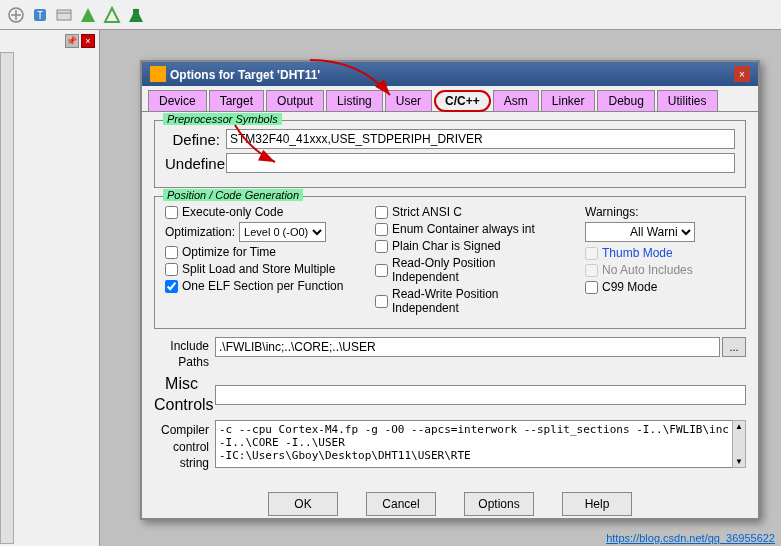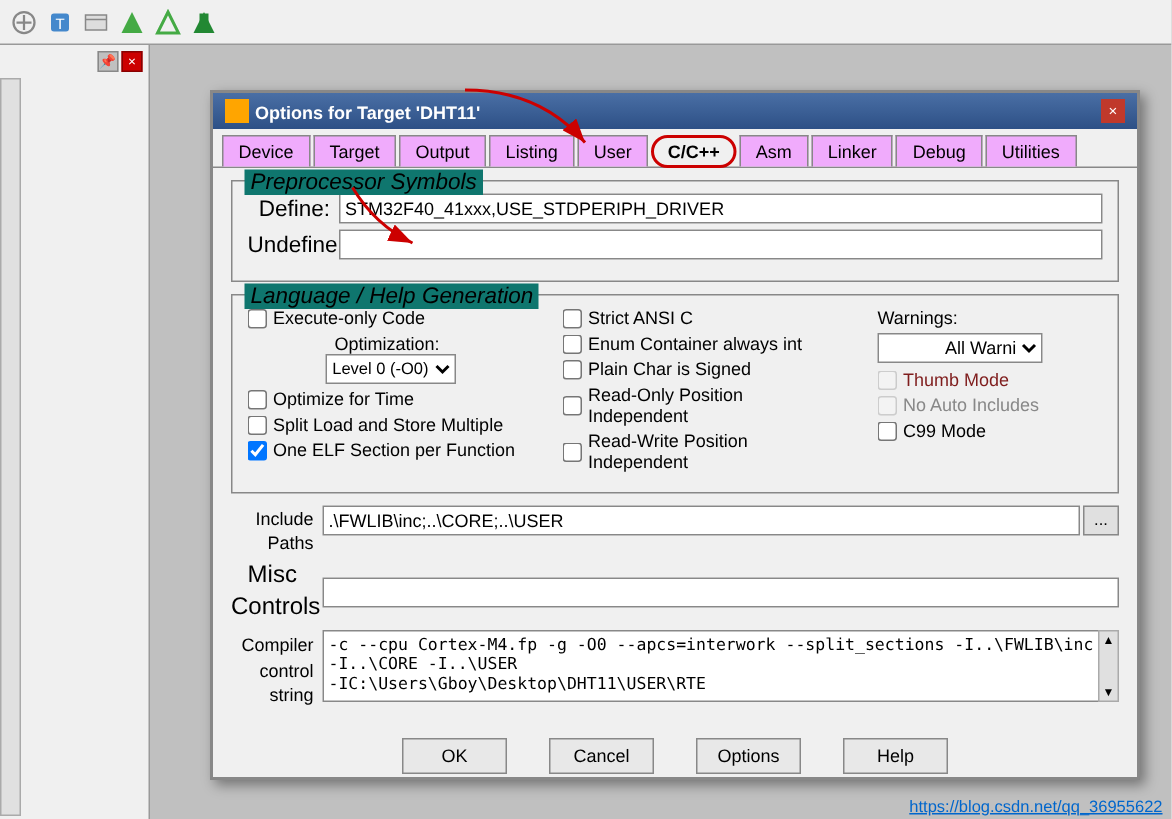--- a/index.html
+++ b/index.html
@@ -153,9 +153,9 @@
       position: absolute;
       top: -8px;
       left: 8px;
-      background: #0f766e;
+      background: #86efac;
       padding: 0 4px;
-      font-size: 15px;
+      font-size: 11px;
       font-style: italic;
     }
 

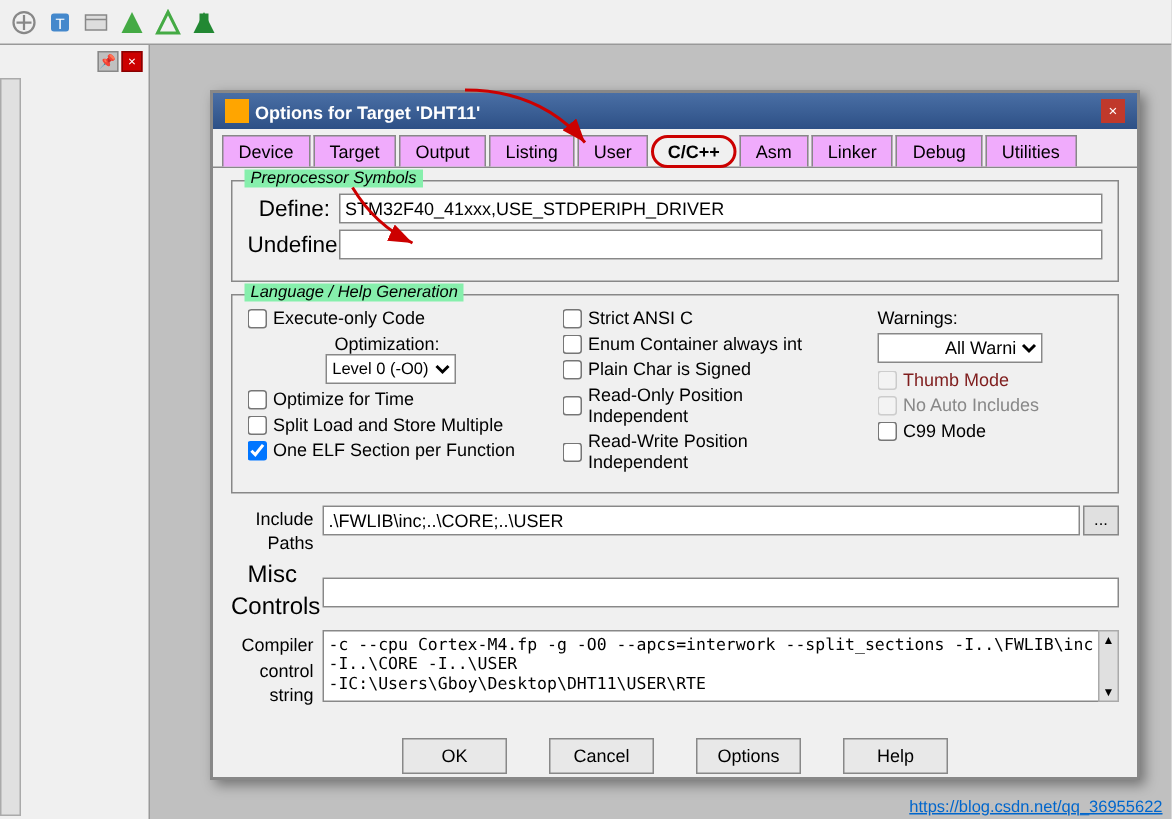--- a/index.html
+++ b/index.html
@@ -444,7 +444,7 @@
     </div>
 
     <div class="group-box">
-      <span class="group-label">Language / Help Generation</span>
+      <span class="group-label">Position / Code Generation</span>
       <div style="display:flex; gap:20px;">
 
         <div style="flex:1.1;">

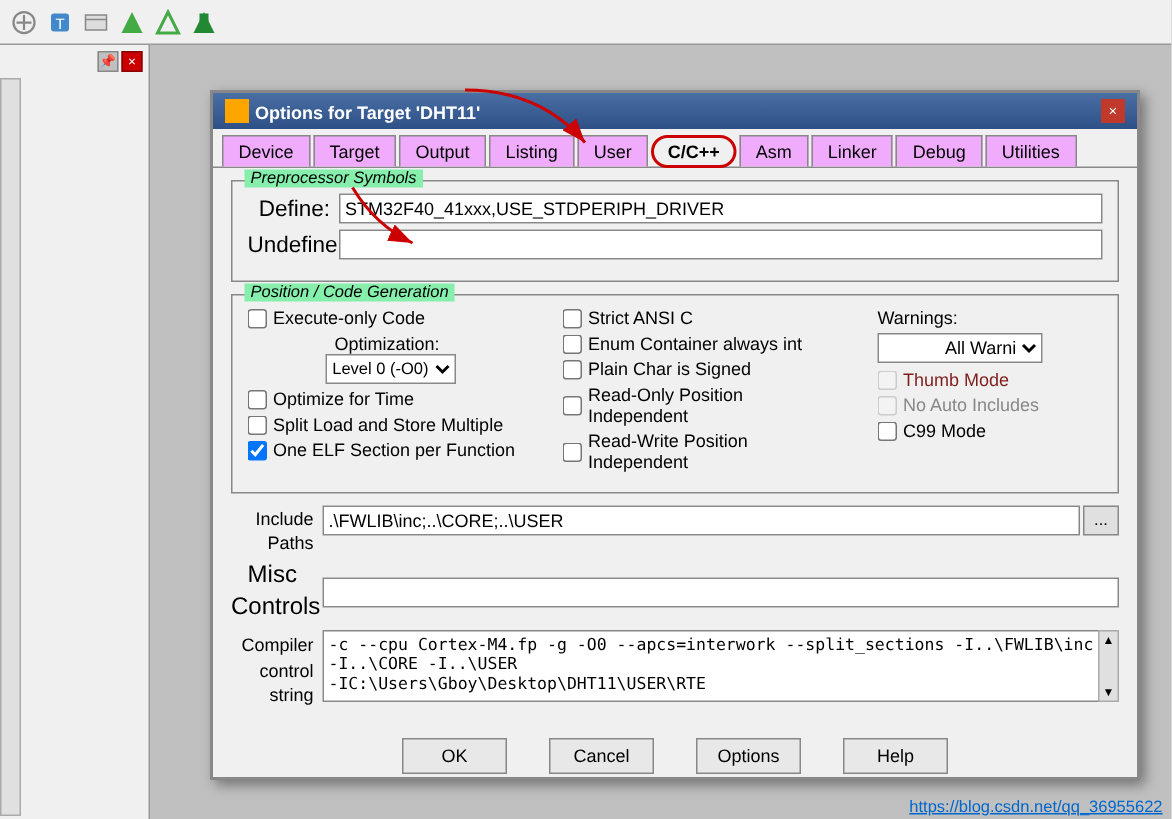--- a/index.html
+++ b/index.html
@@ -198,7 +198,6 @@
       display: flex;
       align-items: center;
       margin-bottom: 3px;
-      flex-direction: column;
     }
     .opt-label {
       font-size: 12px;

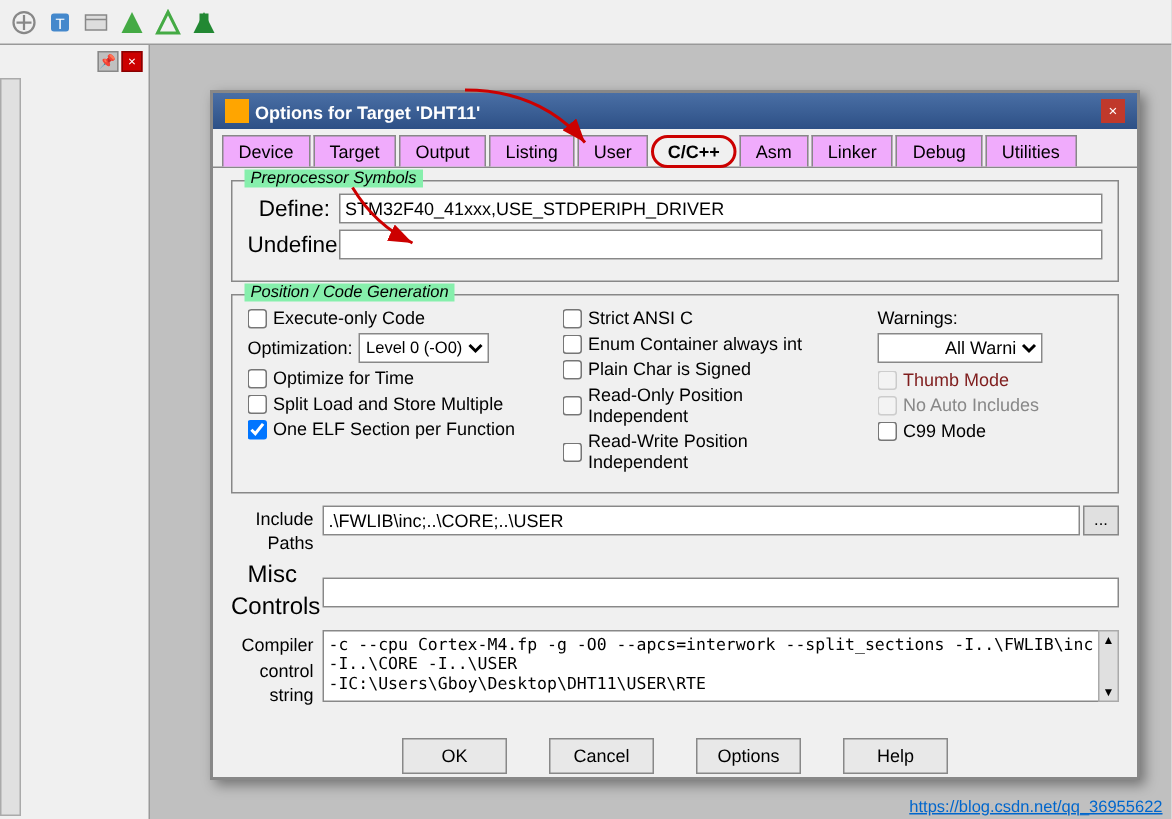--- a/index.html
+++ b/index.html
@@ -505,7 +505,7 @@
           </div>
           <div class="checkbox-row checkbox-disabled">
             <input type="checkbox" disabled="" style="">
-            <span style="color:#7f1d1d;">Thumb Mode</span>
+            <span style="color:#1d4ed8;">Thumb Mode</span>
           </div>
           <div class="checkbox-row checkbox-disabled">
             <input type="checkbox" disabled="" style="">

